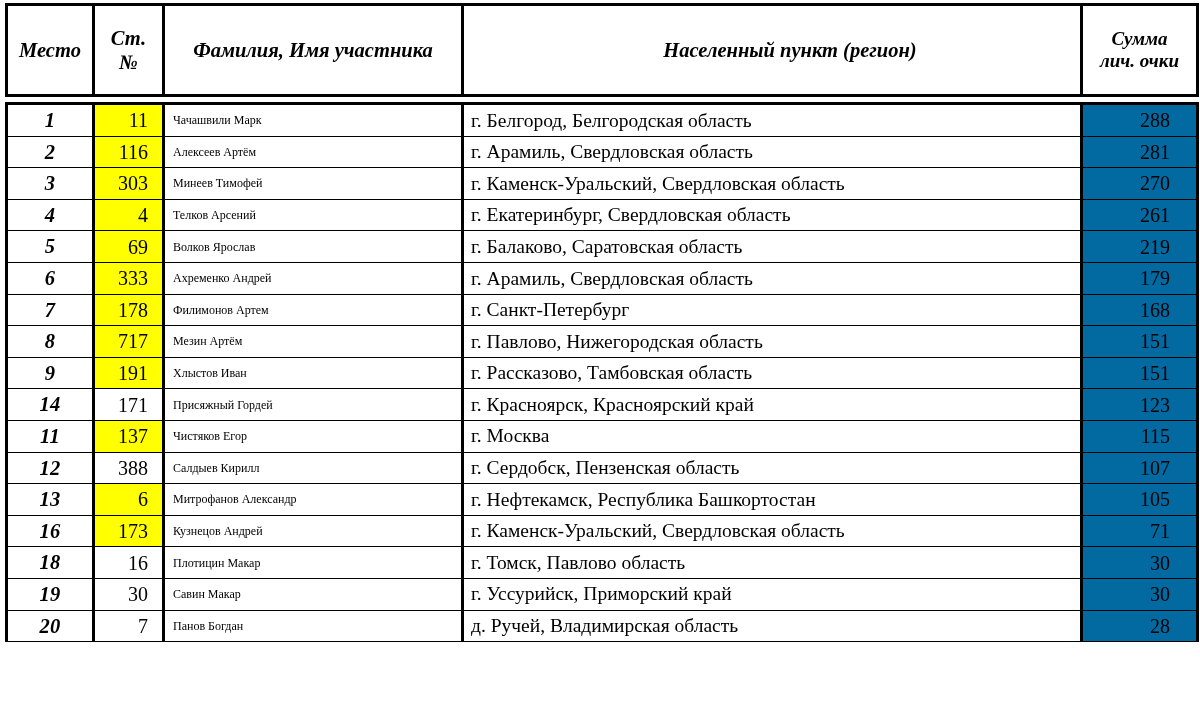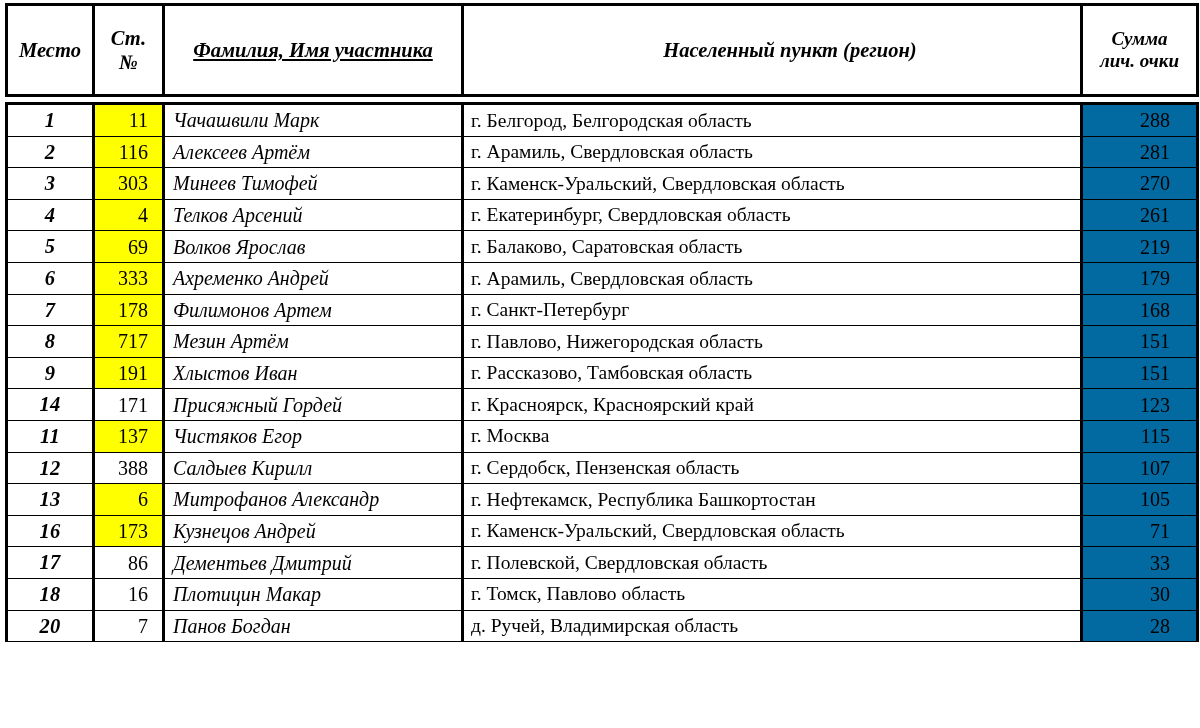--- a/index.html
+++ b/index.html
@@ -51,7 +51,7 @@
   }
   thead th.h-place { font-size: 20.5px; }
   thead th.h-start { font-size: 20.5px; }
-  thead th.h-name  { font-size: 20.5px; text-decoration: underline; }
+  thead th.h-name  { font-size: 20.5px; }
   thead th.h-city  { font-size: 20.5px; padding-left: 40px; }
   thead th.h-score { font-size: 19px; }
 

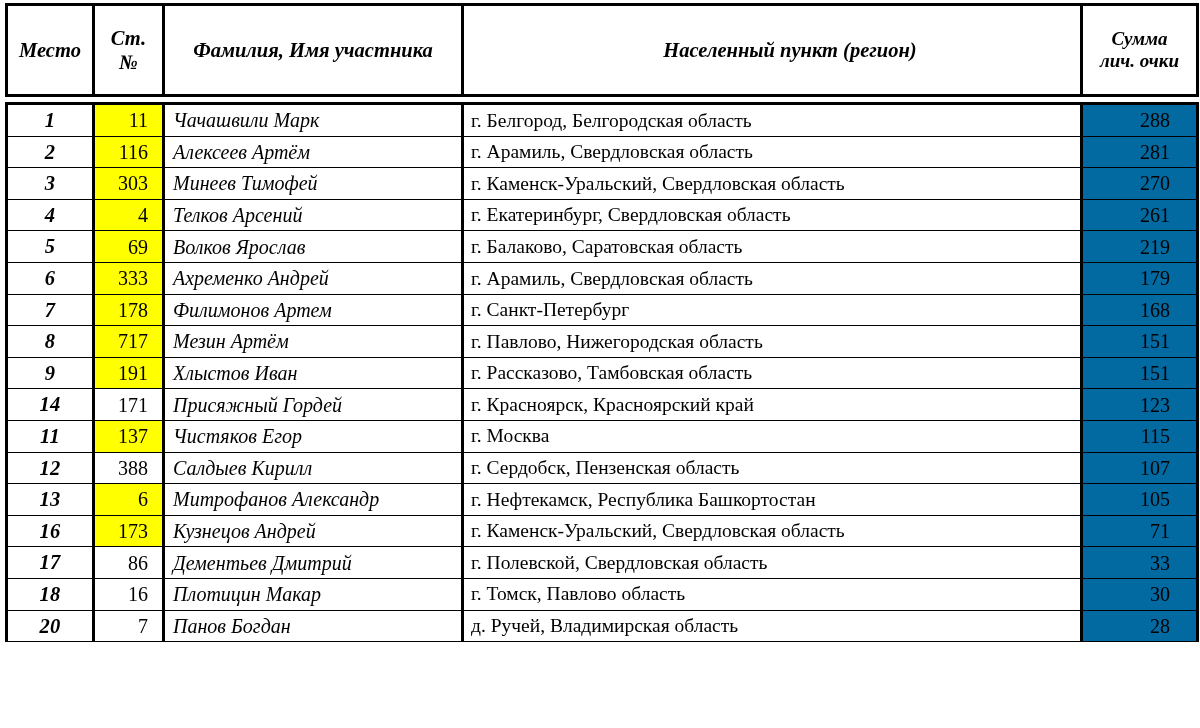--- a/index.html
+++ b/index.html
@@ -99,10 +99,9 @@
   td.name {
     text-align: left;
     padding-left: 8px;
-    font-size: 20px;
+    font-size: 12px;
     white-space: nowrap;
     overflow: hidden;
-    font-style: italic;
   }
 
   td.city {

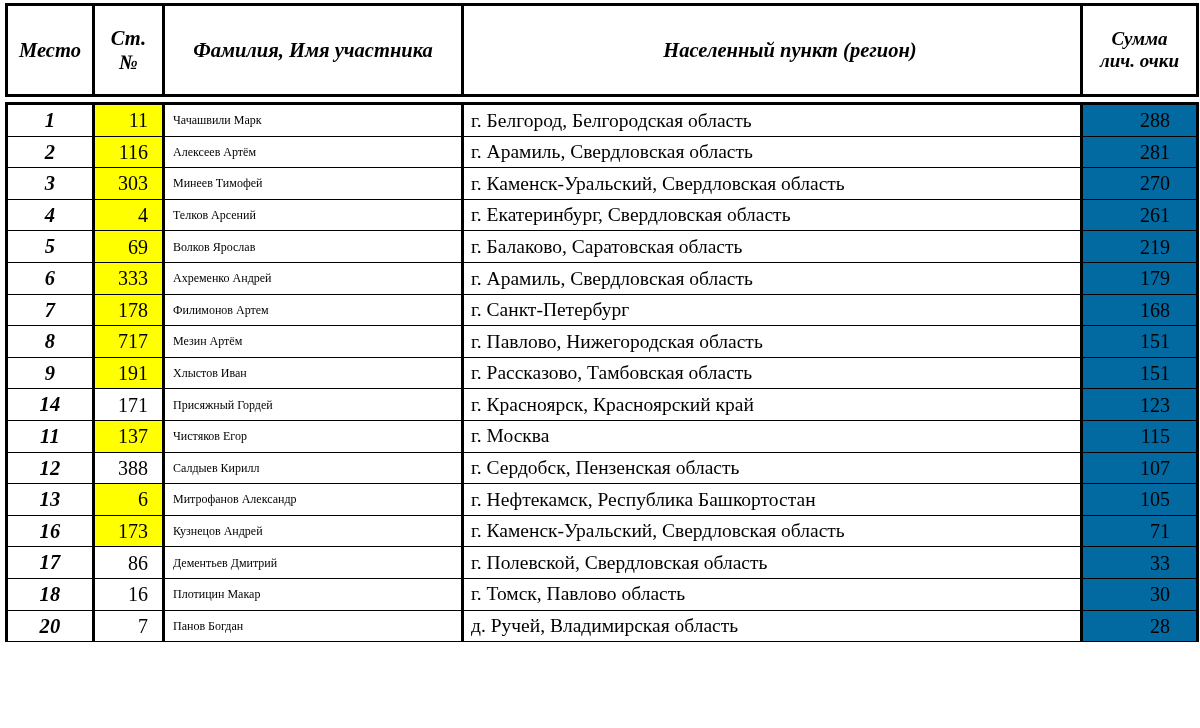--- a/index.html
+++ b/index.html
@@ -257,13 +257,6 @@
           <td class="score">71</td>
         </tr>
         <tr>
-          <td class="place">17</td>
-          <td class="start">86</td>
-          <td class="name">Дементьев Дмитрий</td>
-          <td class="city">г. Полевской, Свердловская область</td>
-          <td class="score">33</td>
-        </tr>
-        <tr>
           <td class="place">18</td>
           <td class="start">16</td>
           <td class="name">Плотицин Макар</td>

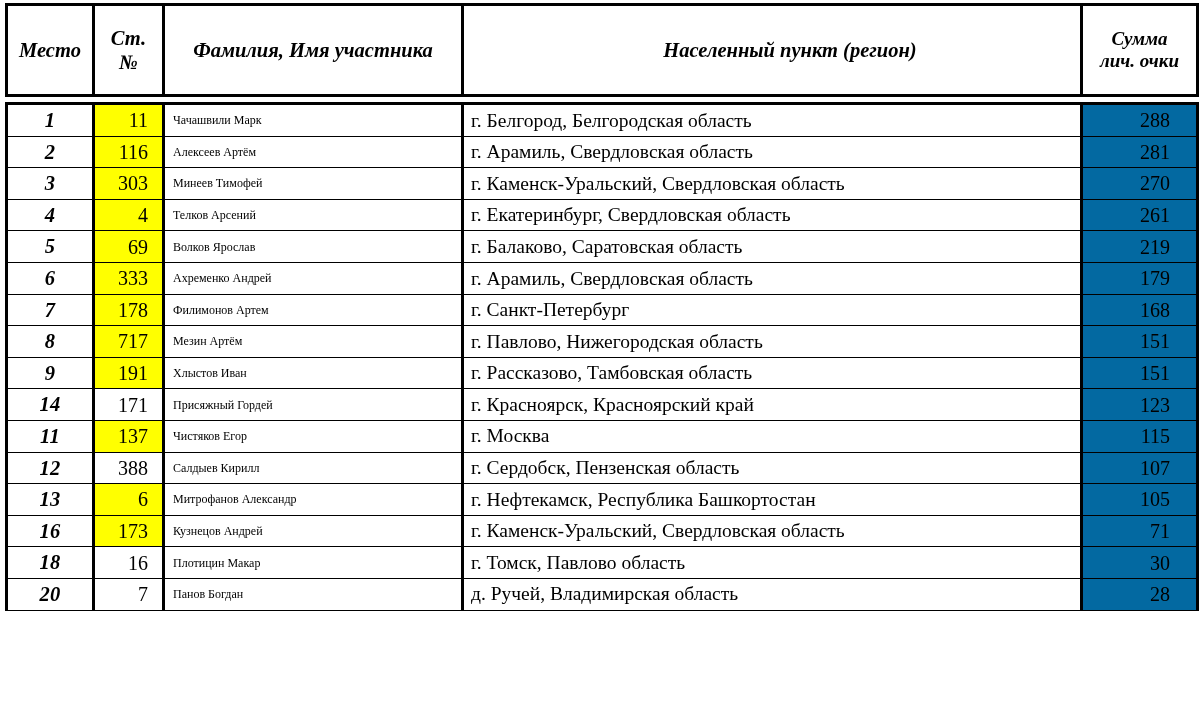--- a/index.html
+++ b/index.html
@@ -264,6 +264,13 @@
           <td class="score">30</td>
         </tr>
         <tr>
+          <td class="place">19</td>
+          <td class="start">30</td>
+          <td class="name">Савин Макар</td>
+          <td class="city">г. Уссурийск, Приморский край</td>
+          <td class="score">30</td>
+        </tr>
+        <tr>
           <td class="place">20</td>
           <td class="start">7</td>
           <td class="name">Панов Богдан</td>

